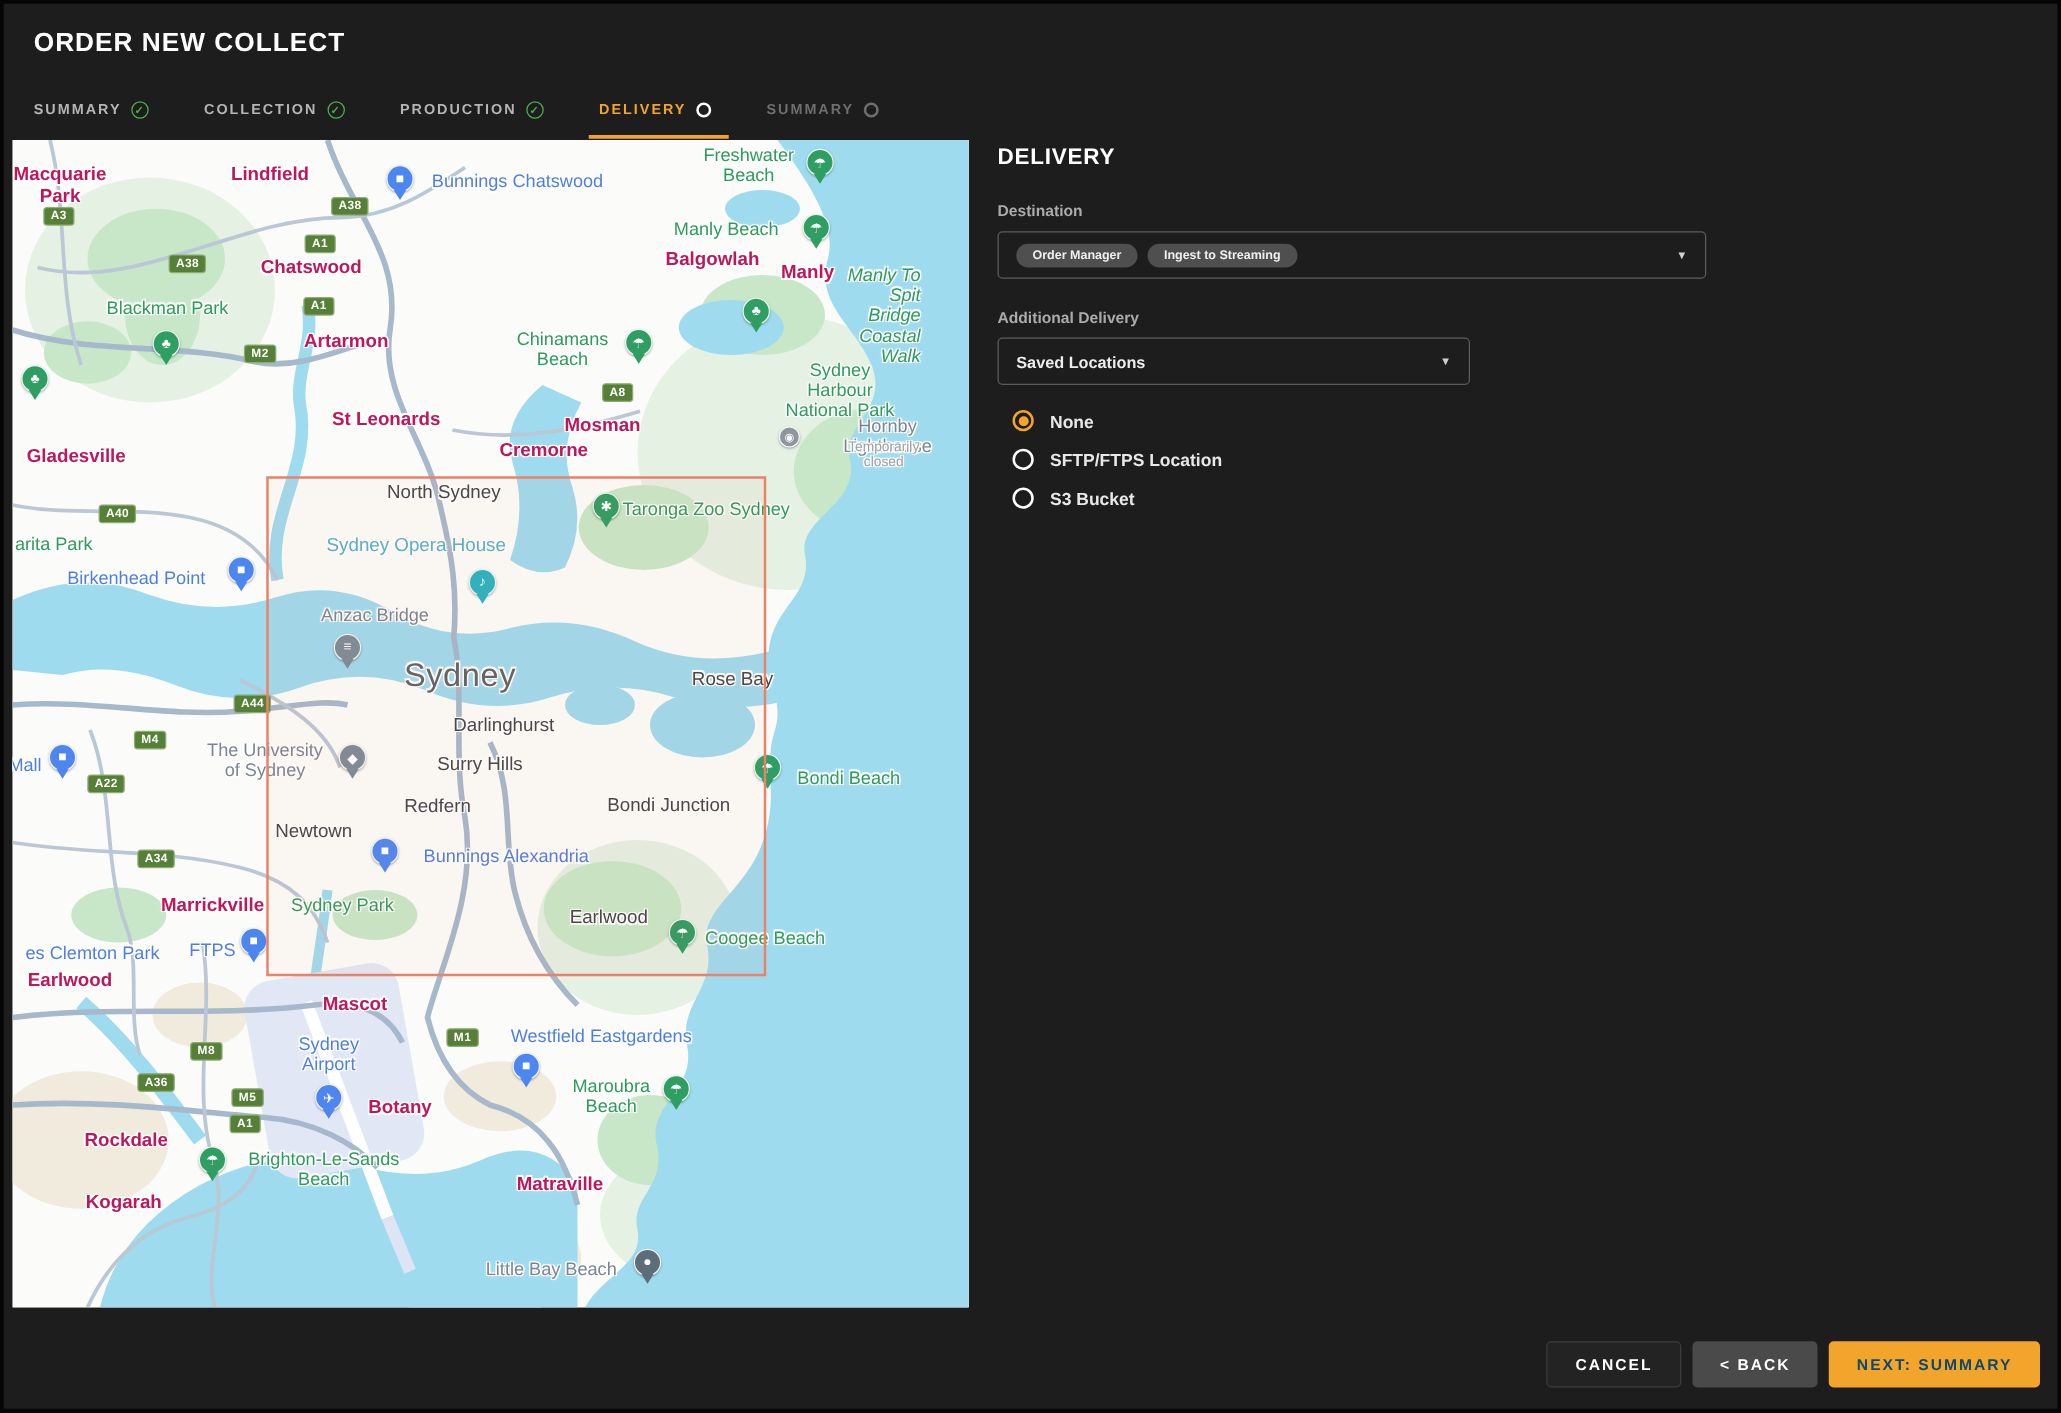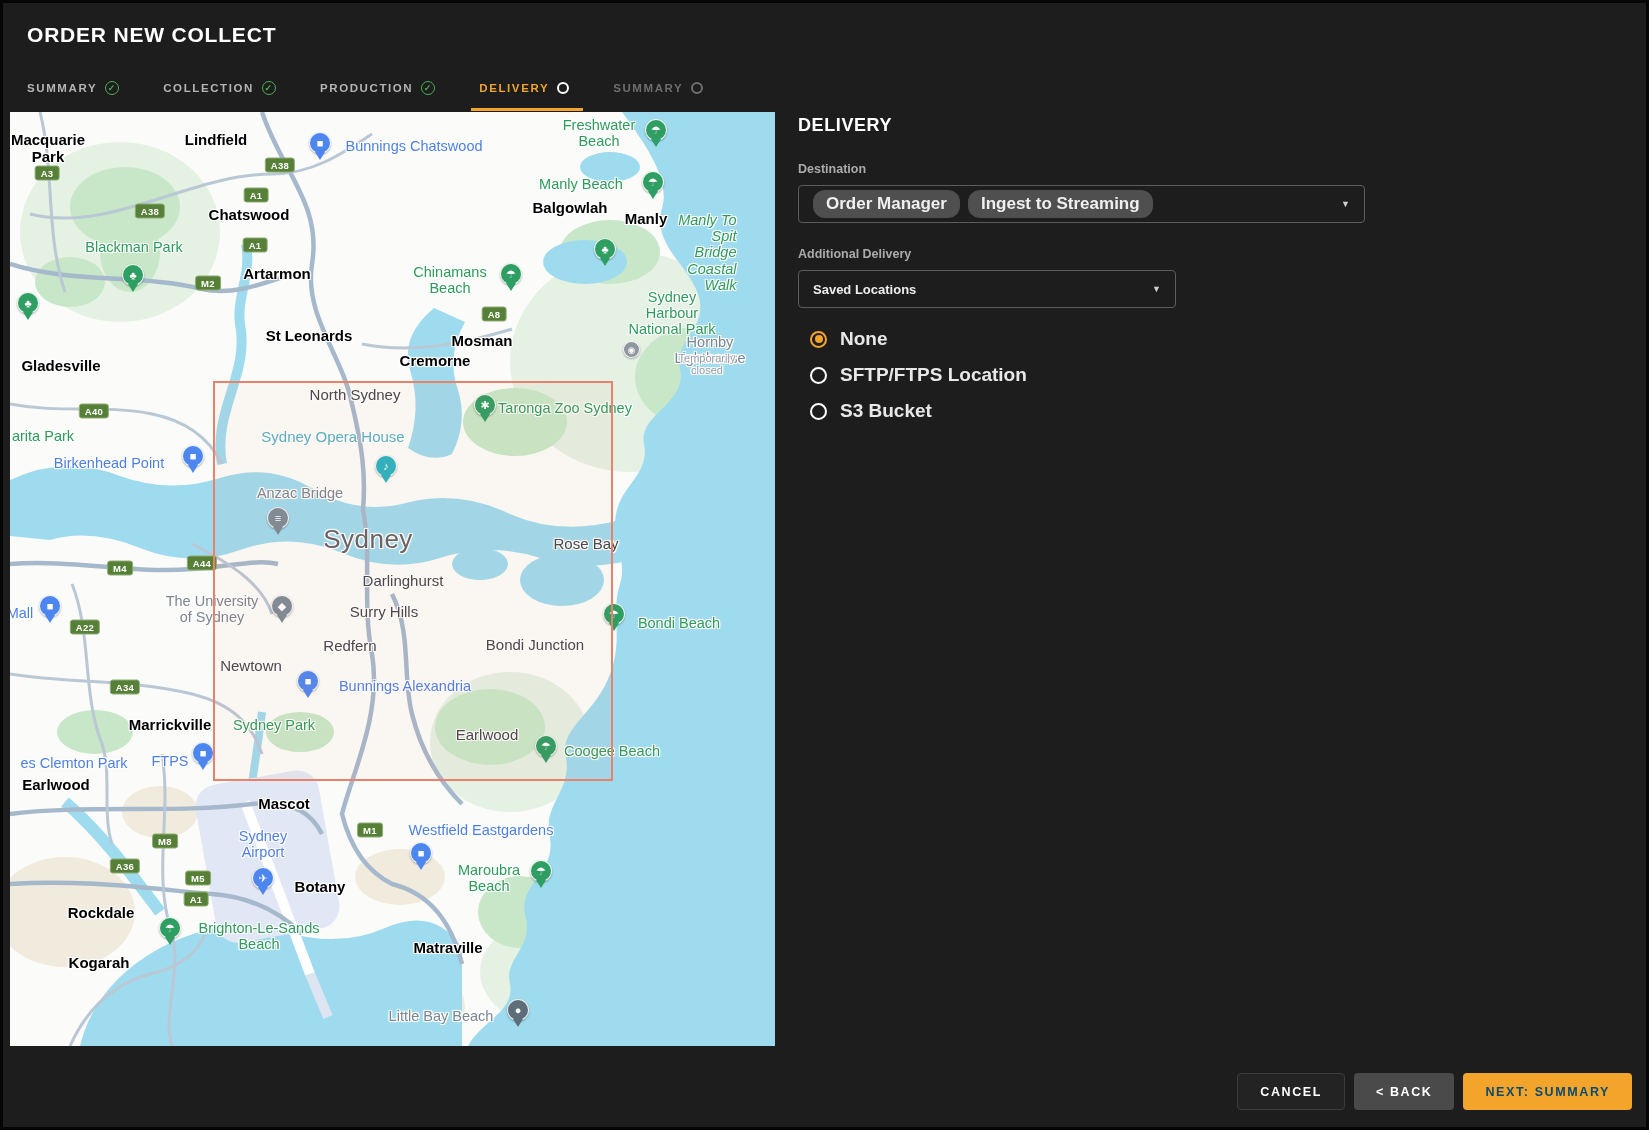--- a/index.html
+++ b/index.html
@@ -25,7 +25,7 @@
           font-size:13px;line-height:1.12;color:#41464b;font-weight:500;z-index:2;
           text-shadow:-1px -1px 0 #fff,1px -1px 0 #fff,-1px 1px 0 #fff,1px 1px 0 #fff,0 0 3px #fff;}
   .mlabel.town{font-size:15px;}
-  .mlabel.b{font-weight:700;color:#000000;}
+  .mlabel.b{font-weight:700;color:#be185d;}
   .mlabel.city{font-size:26px;font-weight:500;color:#5f6368;letter-spacing:.5px;}
   .mlabel.park{color:#2d9b5a;font-size:13.5px;}
   .mlabel.lg{font-size:14.5px;}

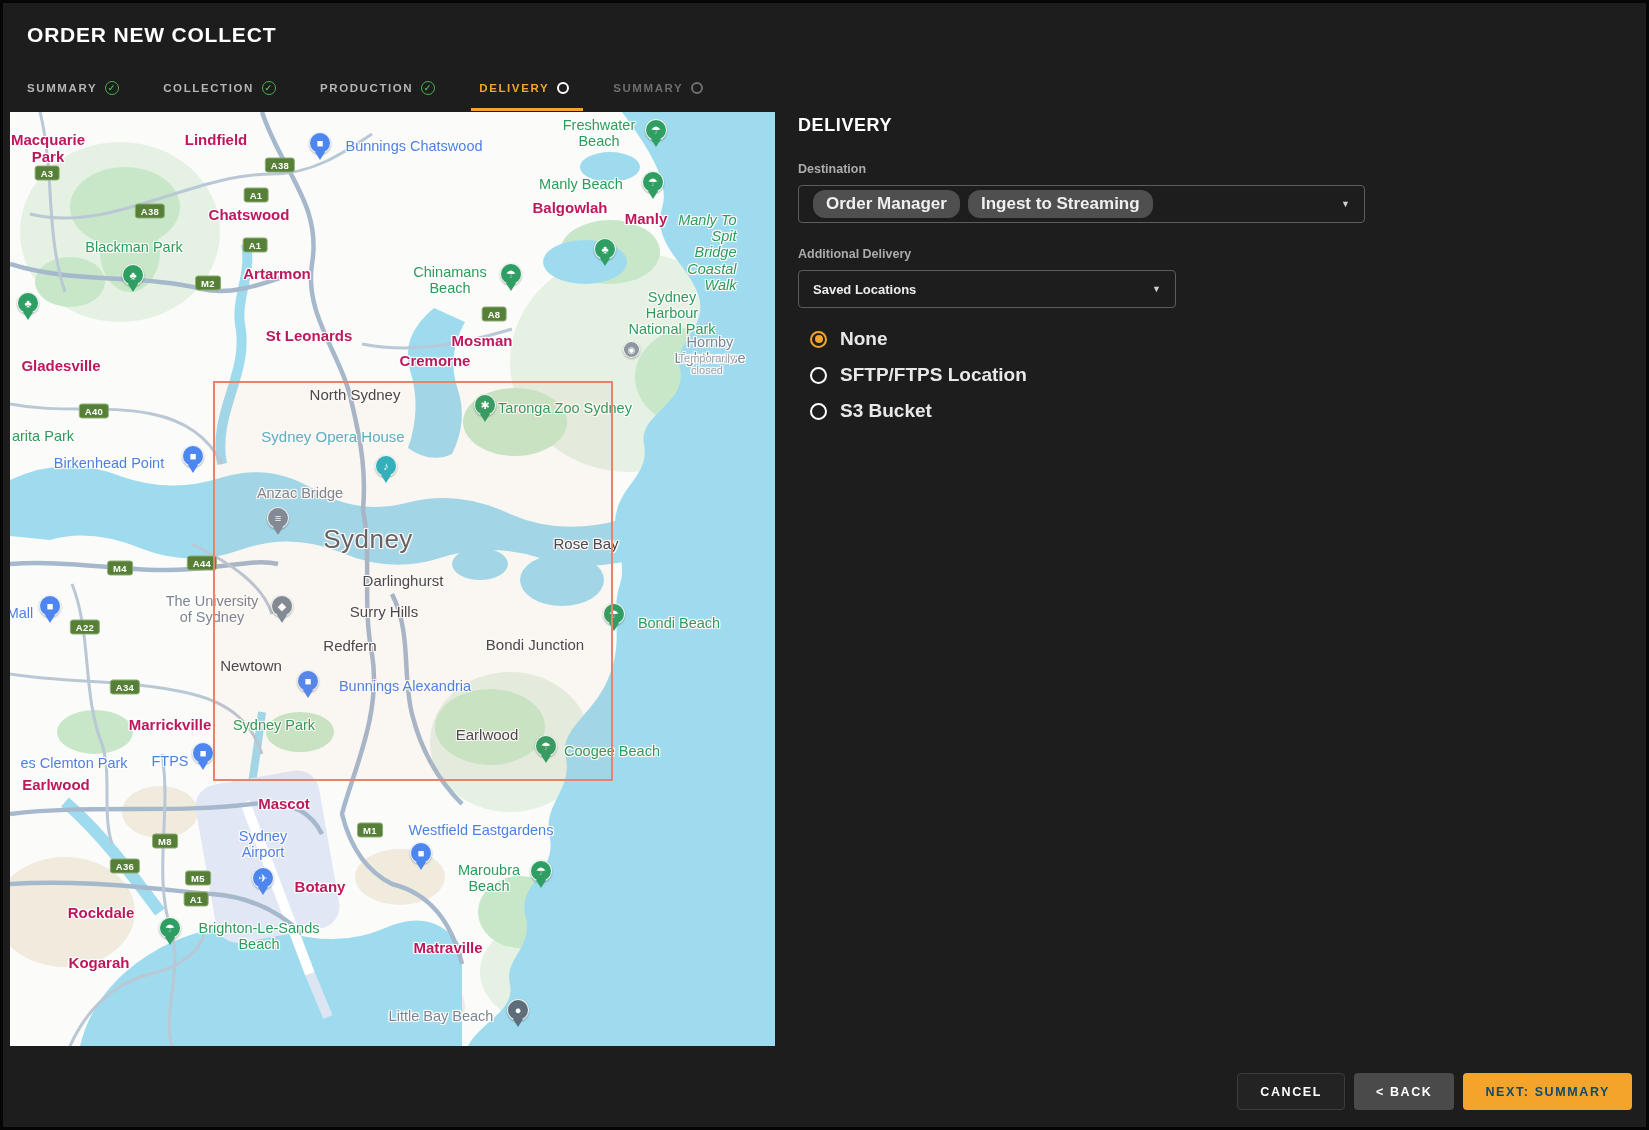--- a/index.html
+++ b/index.html
@@ -53,7 +53,7 @@
   #destination-select{width:567px;margin-bottom:24px;}
   #saved-locations-select{width:378px;margin-bottom:20px;}
   .chips{display:flex;gap:8px;}
-  .chip{background:#4f4f4f;color:#f0f0f0;font-size:17px;font-weight:700;padding:4px 13px;border-radius:12px;}
+  .chip{background:#4f4f4f;color:#f0f0f0;font-size:10px;font-weight:700;padding:4px 13px;border-radius:12px;}
   .caret{color:#cfcfcf;font-size:9px;}
   #saved-locations-select .sel-value{font-size:13px;font-weight:600;color:#ededed;}
   .radio-row{display:flex;align-items:center;gap:13px;margin:0 0 14px 12px;cursor:pointer;}

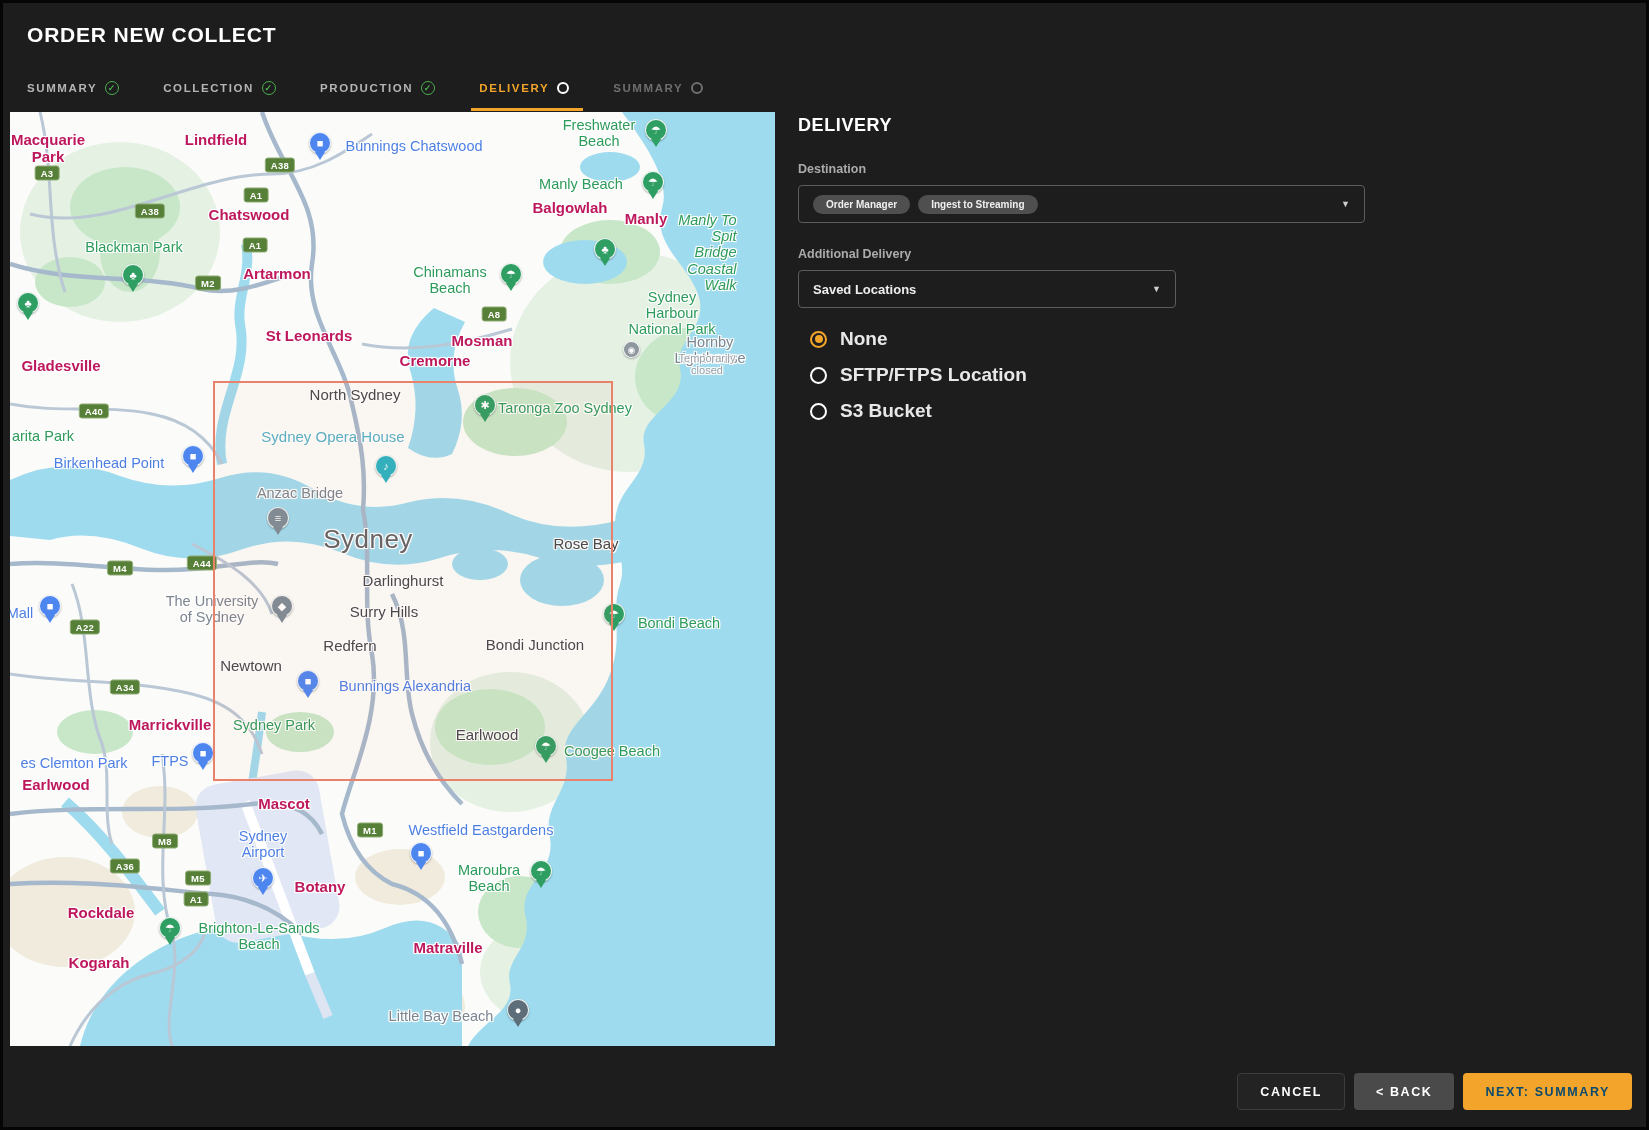--- a/index.html
+++ b/index.html
@@ -60,7 +60,7 @@
   .radio{position:relative;width:17px;height:17px;border-radius:50%;border:2px solid #fff;flex:0 0 auto;}
   .radio.sel{border-color:var(--accent);}
   .radio.sel::after{content:"";position:absolute;inset:2.5px;border-radius:50%;background:var(--accent);}
-  .radio-label{font-size:19px;font-weight:600;color:#e8e8e8;}
+  .radio-label{font-size:14px;font-weight:600;color:#e8e8e8;}
   
   #footer{position:absolute;right:14px;bottom:17px;display:flex;gap:9px;}
   .btn{height:37px;border:none;border-radius:4px;padding:0 22px;font-family:inherit;font-size:12.5px;

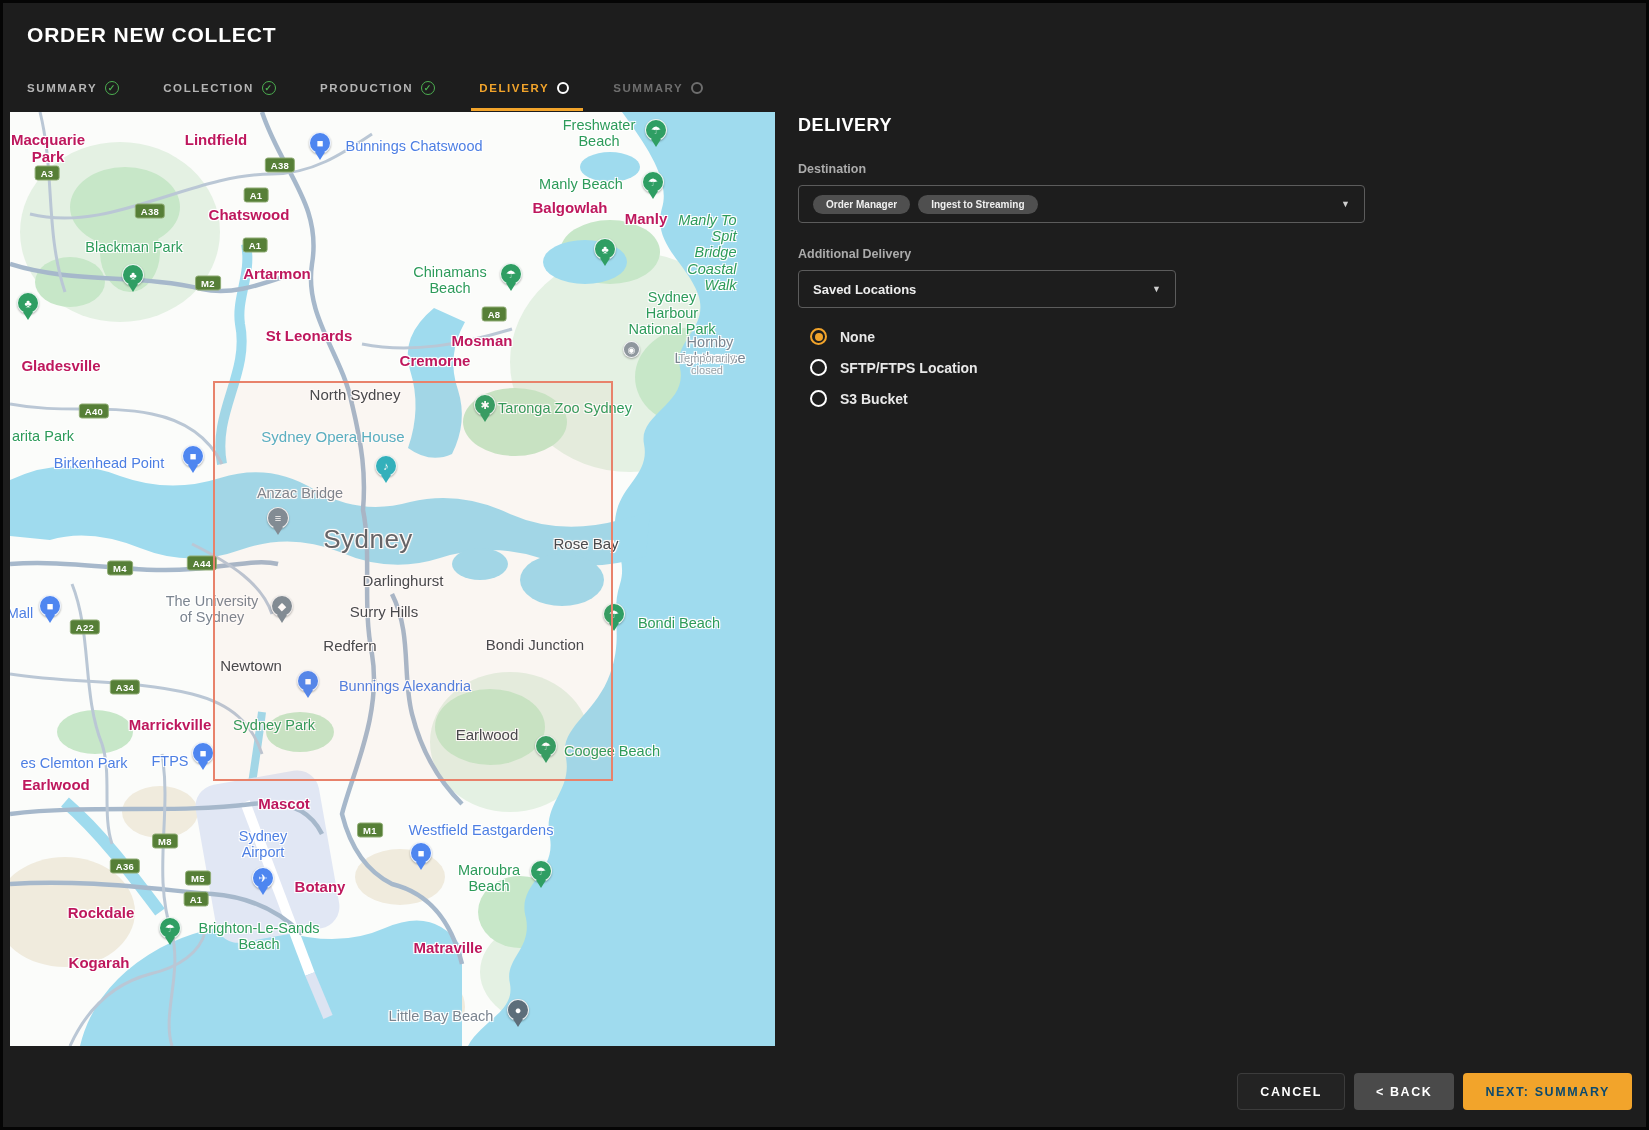--- a/index.html
+++ b/index.html
@@ -239,7 +239,7 @@
         <div class="badge" style="left: 198px; top: 171px;">M2</div>
         <div class="badge" style="left: 484px; top: 202px;">A8</div>
         <div class="badge" style="left: 84px; top: 299px;">A40</div>
-        <div class="badge" style="left: 110px; top: 456px;">M4</div>
+        <div class="badge" style="left: 110px; top: 480px;">M4</div>
         <div class="badge" style="left: 192px; top: 451px;">A44</div>
         <div class="badge" style="left: 75px; top: 515px;">A22</div>
         <div class="badge" style="left: 115px; top: 575px;">A34</div>

